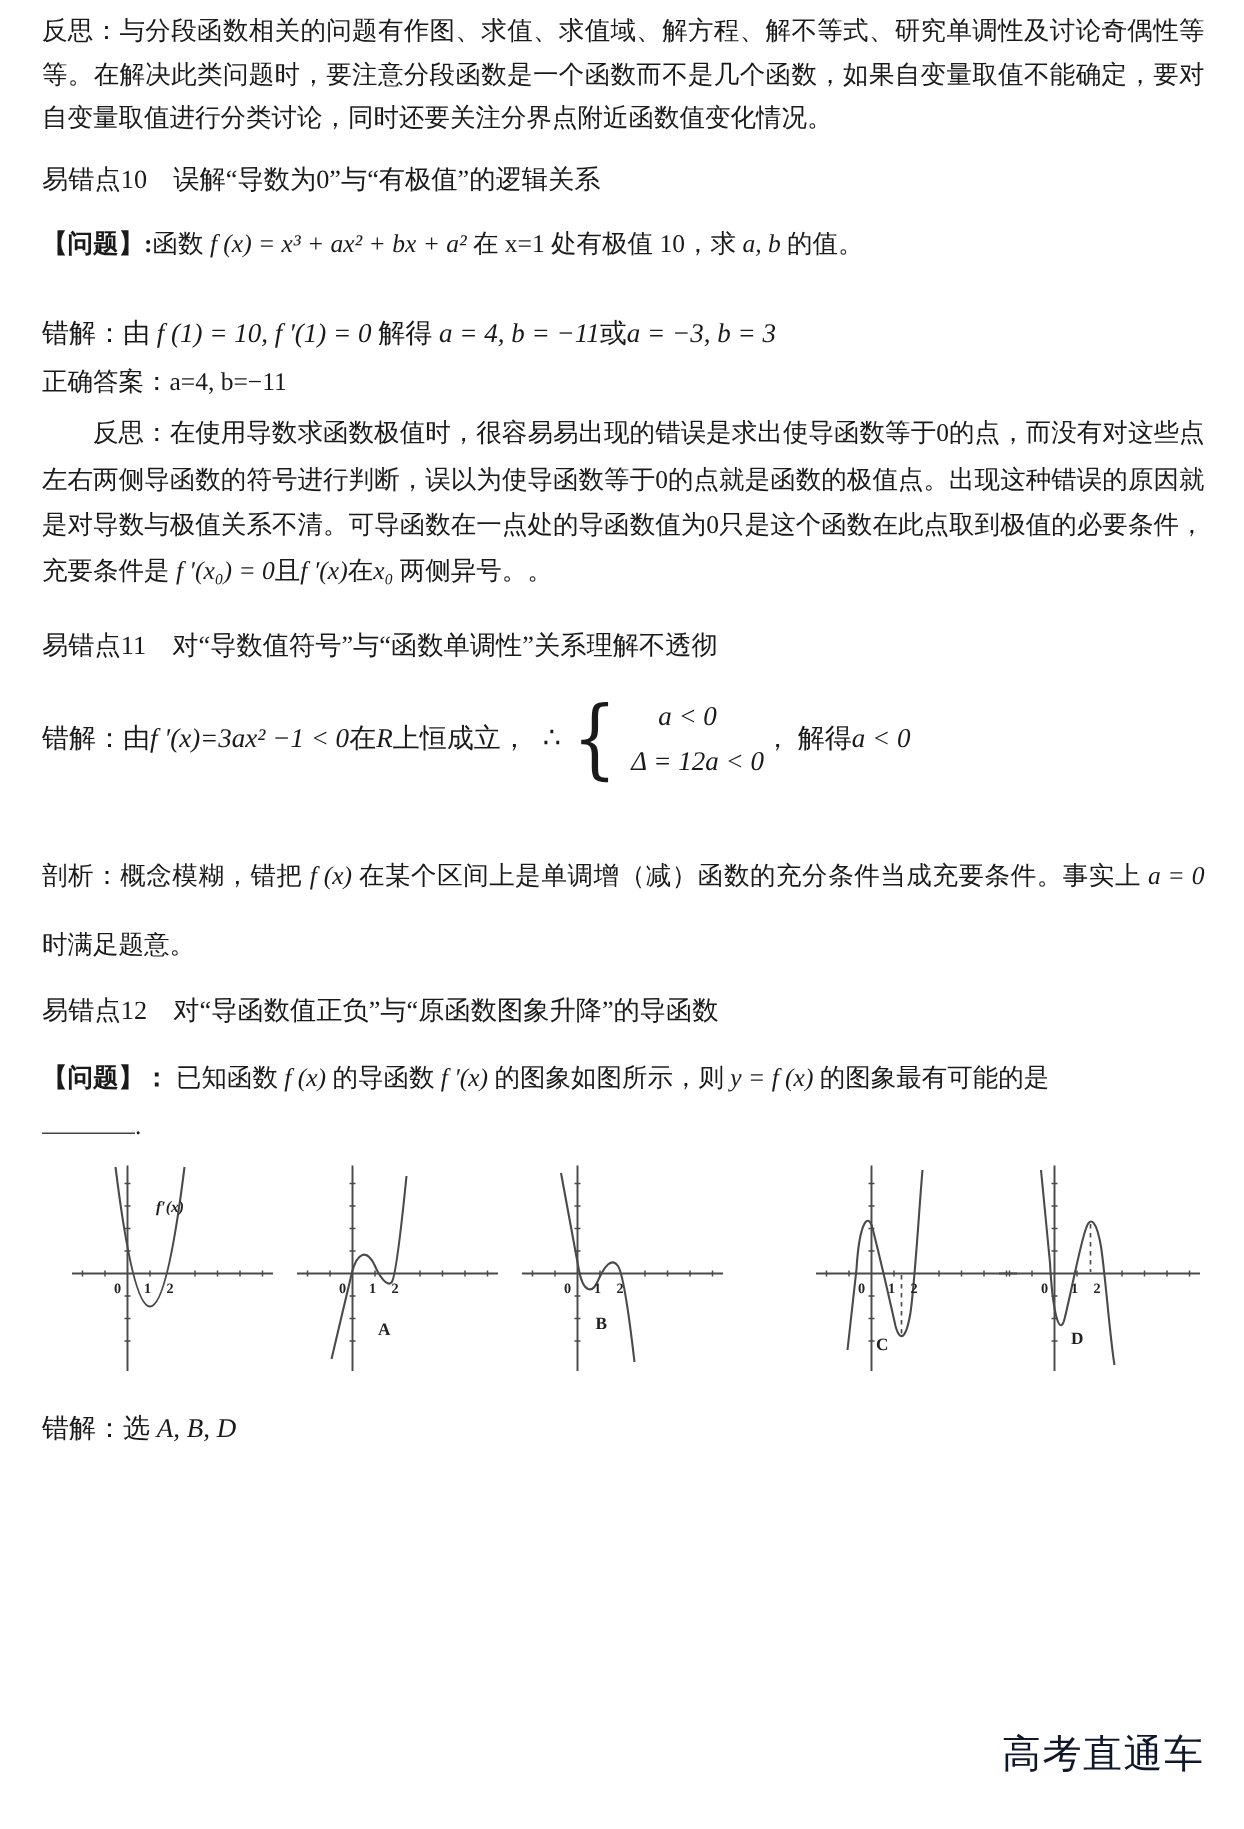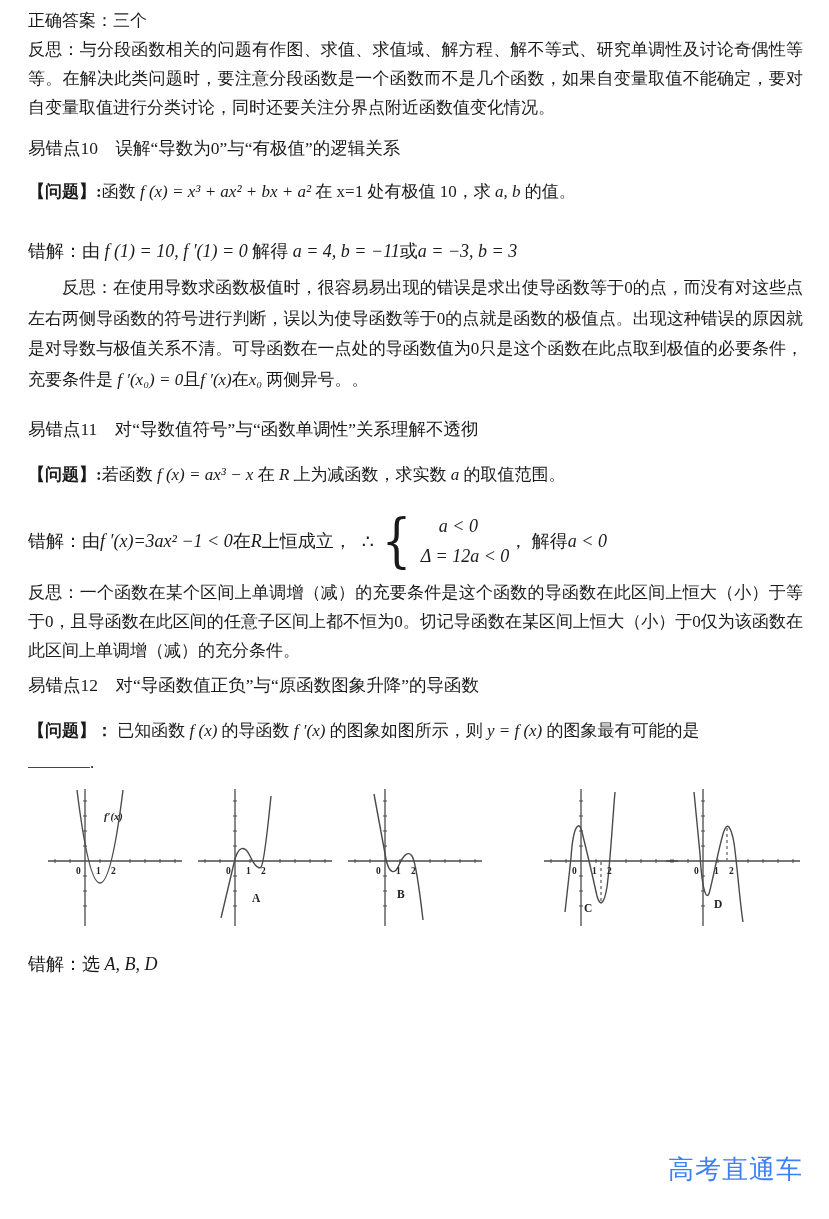--- a/index.html
+++ b/index.html
@@ -57,7 +57,6 @@
 
 <div class="page">
 
-  <p><span>正确答案：三个</span></p>
   <p><span>反思：与分段函数相关的问题有作图、求值、求值域、解方程、解不等式、研究单调性及讨论奇偶性等等。在解决此类问题时，要注意分段函数是一个函数而不是几个函数，如果自变量取值不能确定，要对自变量取值进行分类讨论，同时还要关注分界点附近函数值变化情况。</span></p>
 
   <p class="heading h10"><span>易错点10　误解“导数为0”与“有极值”的逻辑关系</span></p>

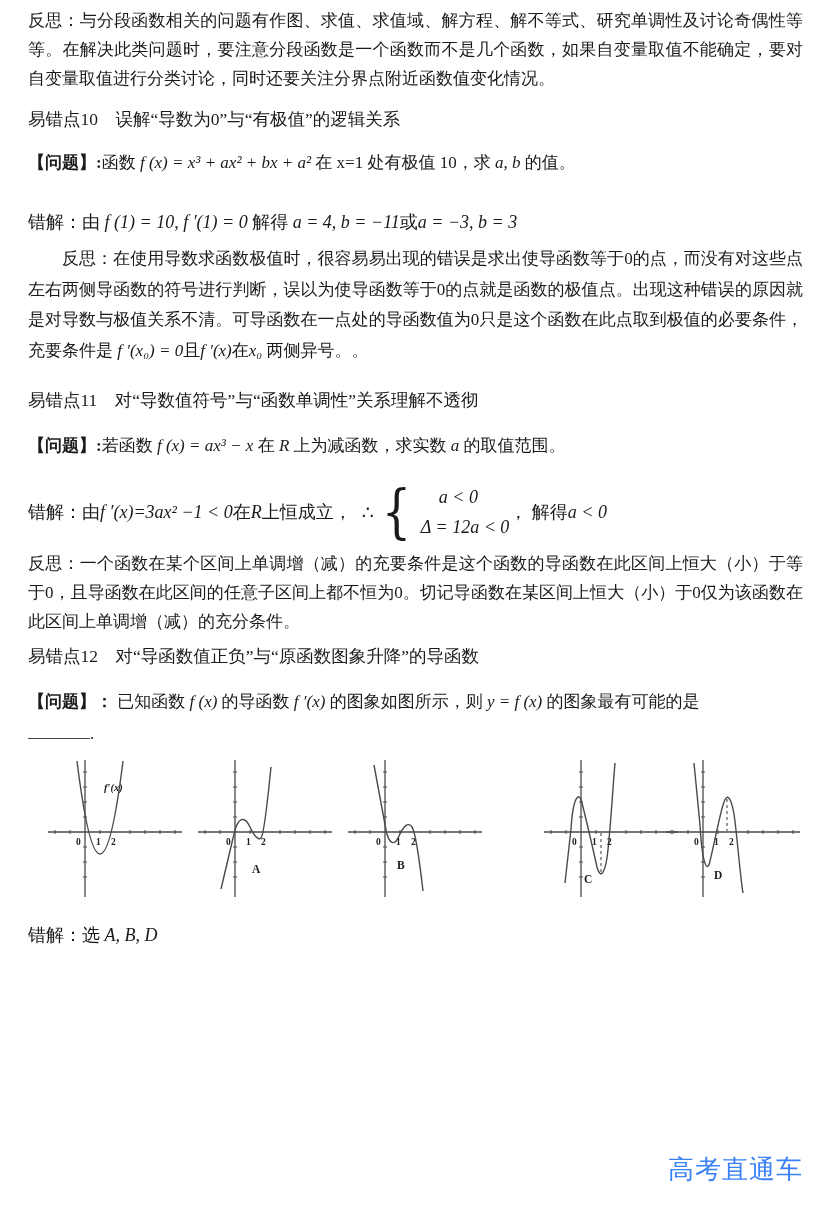--- a/index.html
+++ b/index.html
@@ -66,6 +66,7 @@
   <p class="mline wrong10"><span>错解：由 </span><span class="math">f (1) = 10,  f ′(1) = 0</span><span> 解得 </span><span class="math">a = 4, b = −11</span><span>或</span><span class="math">a = −3, b = 3</span></p>
 
 
+  <p class="ans10"><span>正确答案：a=4, b=−11</span></p>
 
   <p class="refl10"><span>反思：在使用导数求函数极值时，很容易易出现的错误是求出使导函数等于0的点，而没有对这些点左右两侧导函数的符号进行判断，误以为使导函数等于0的点就是函数的极值点。出现这种错误的原因就是对导数与极值关系不清。可导函数在一点处的导函数值为0只是这个函数在此点取到极值的必要条件，充要条件是 </span><span class="math">f ′(x₀) = 0</span><span>且</span><span class="math">f ′(x)</span><span>在</span><span class="math">x₀</span><span> 两侧异号。。</span></p>
 

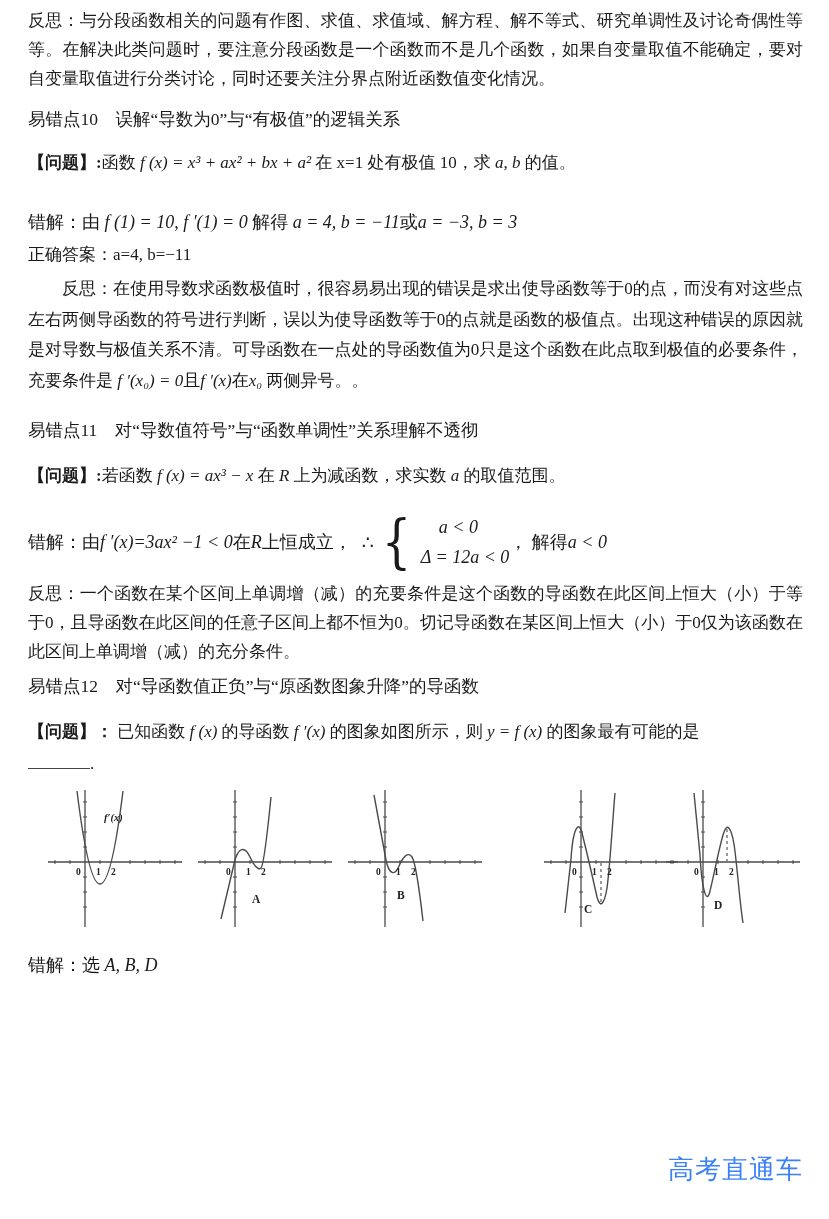--- a/index.html
+++ b/index.html
@@ -72,7 +72,6 @@
 
   <p class="heading h11"><span>易错点11　对“导数值符号”与“函数单调性”关系理解不透彻</span></p>
 
-  <p class="mline prob11"><span class="bold">【问题】:</span><span>若函数 </span><span class="math">f (x) = ax³ − x</span><span> 在 </span><span class="math">R</span><span> 上为减函数，求实数 </span><span class="math">a</span><span> 的取值范围。</span></p>
 
   <div class="wrong11">
     <span>错解：由 </span>

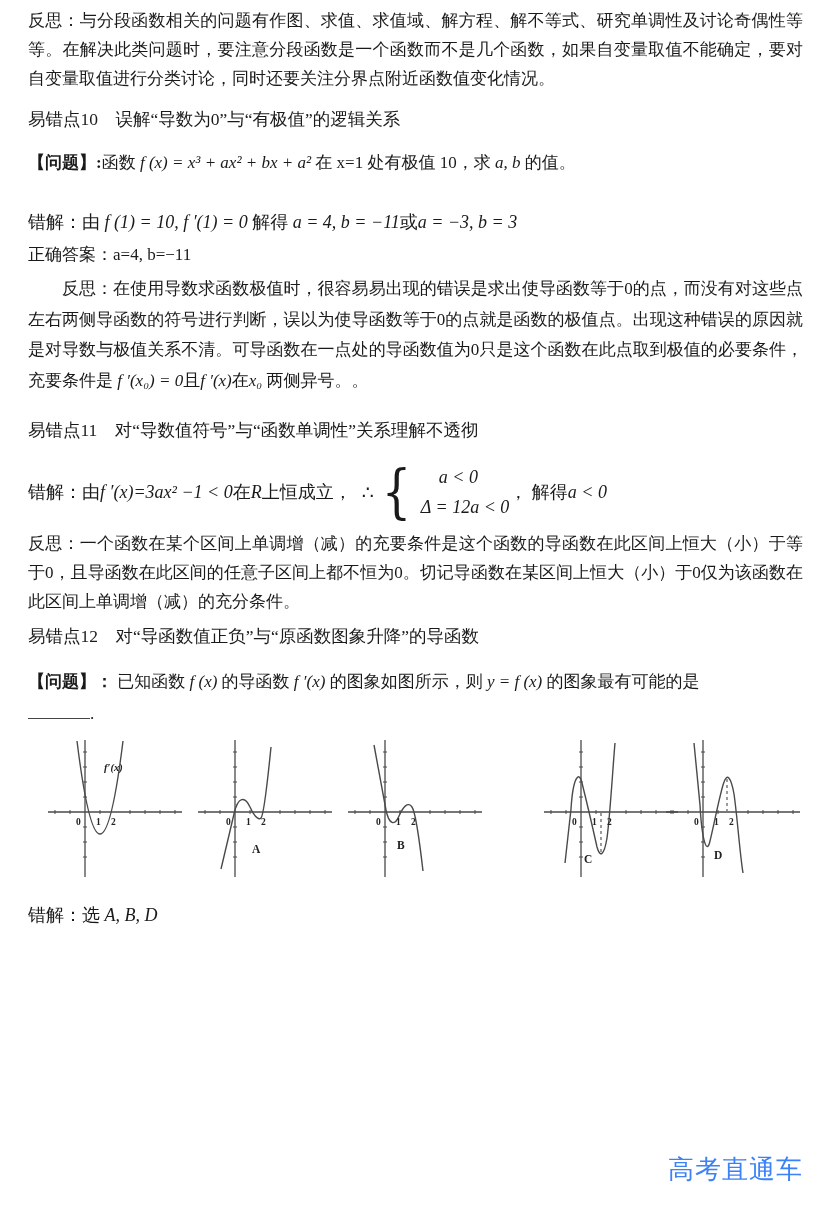--- a/index.html
+++ b/index.html
@@ -91,6 +91,7 @@
       <span class="math">a &lt; 0</span>
   </div>
 
+  <p class="wide ana11"><span>剖析：概念模糊，错把 </span><span class="math">f (x)</span><span> 在某个区间上是单调增（减）函数的充分条件当成充要条件。事实上 </span><span class="math">a = 0</span><span> 时满足题意。</span></p>
 
 
   <p class="refl11"><span>反思：一个函数在某个区间上单调增（减）的充要条件是这个函数的导函数在此区间上恒大（小）于等于0，且导函数在此区间的任意子区间上都不恒为0。切记导函数在某区间上恒大（小）于0仅为该函数在此区间上单调增（减）的充分条件。</span></p>

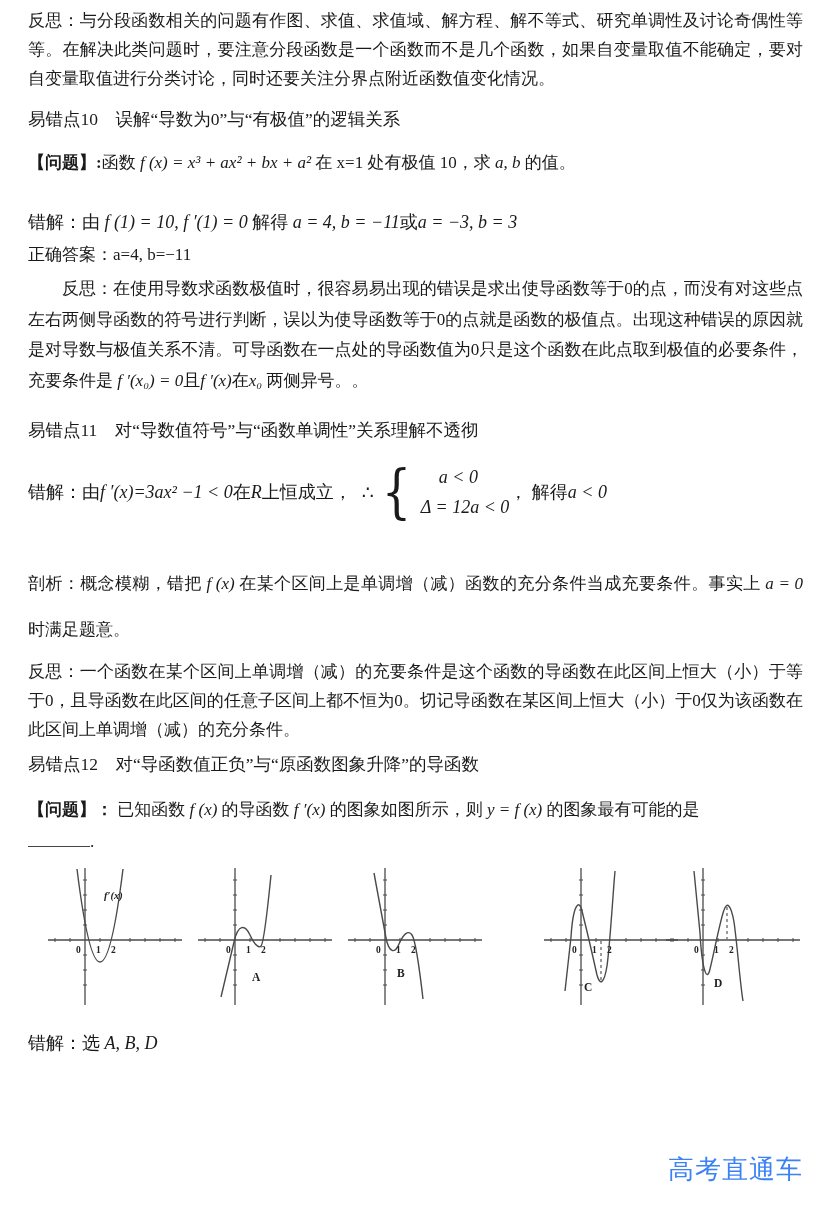--- a/index.html
+++ b/index.html
@@ -94,7 +94,6 @@
   <p class="wide ana11"><span>剖析：概念模糊，错把 </span><span class="math">f (x)</span><span> 在某个区间上是单调增（减）函数的充分条件当成充要条件。事实上 </span><span class="math">a = 0</span><span> 时满足题意。</span></p>
 
 
-  <p class="refl11"><span>反思：一个函数在某个区间上单调增（减）的充要条件是这个函数的导函数在此区间上恒大（小）于等于0，且导函数在此区间的任意子区间上都不恒为0。切记导函数在某区间上恒大（小）于0仅为该函数在此区间上单调增（减）的充分条件。</span></p>
 
   <p class="heading h12"><span>易错点12　对“导函数值正负”与“原函数图象升降”的导函数</span></p>
 

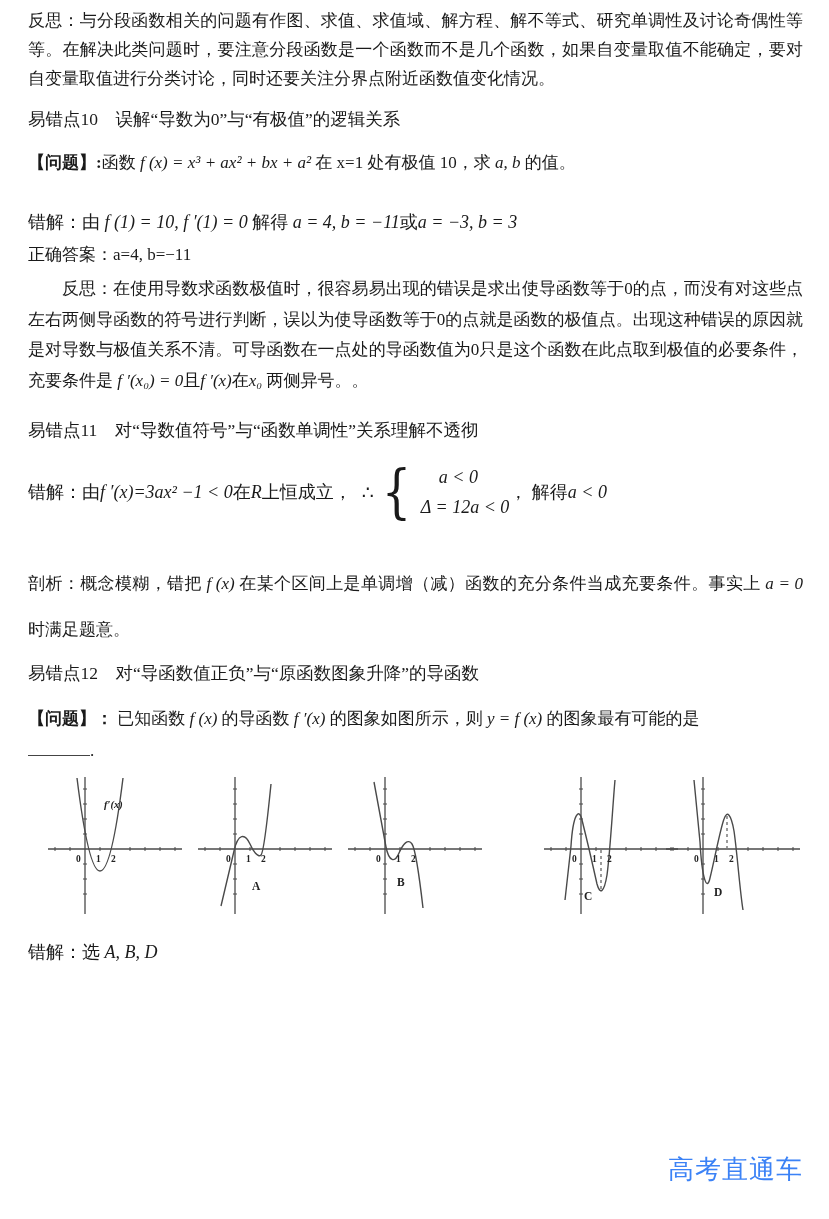--- a/index.html
+++ b/index.html
@@ -50,7 +50,7 @@
   .glabel{font-family:"Liberation Serif",serif;font-size:11.5px;font-weight:bold;fill:#222;}
   .glabel.it{font-style:italic;font-size:10.5px;}
   .wrong12{margin-top:22px;font-size:18px;}
-  .watermark{position:absolute;right:26px;top:1152px;color:#3b82f6;font-size:26px;letter-spacing:1px;font-family:"Liberation Serif",serif;}
+  .watermark{position:absolute;right:26px;top:1152px;color:#0f172a;font-size:26px;letter-spacing:1px;font-family:"Liberation Serif",serif;}
 </style>
 </head>
 <body>

